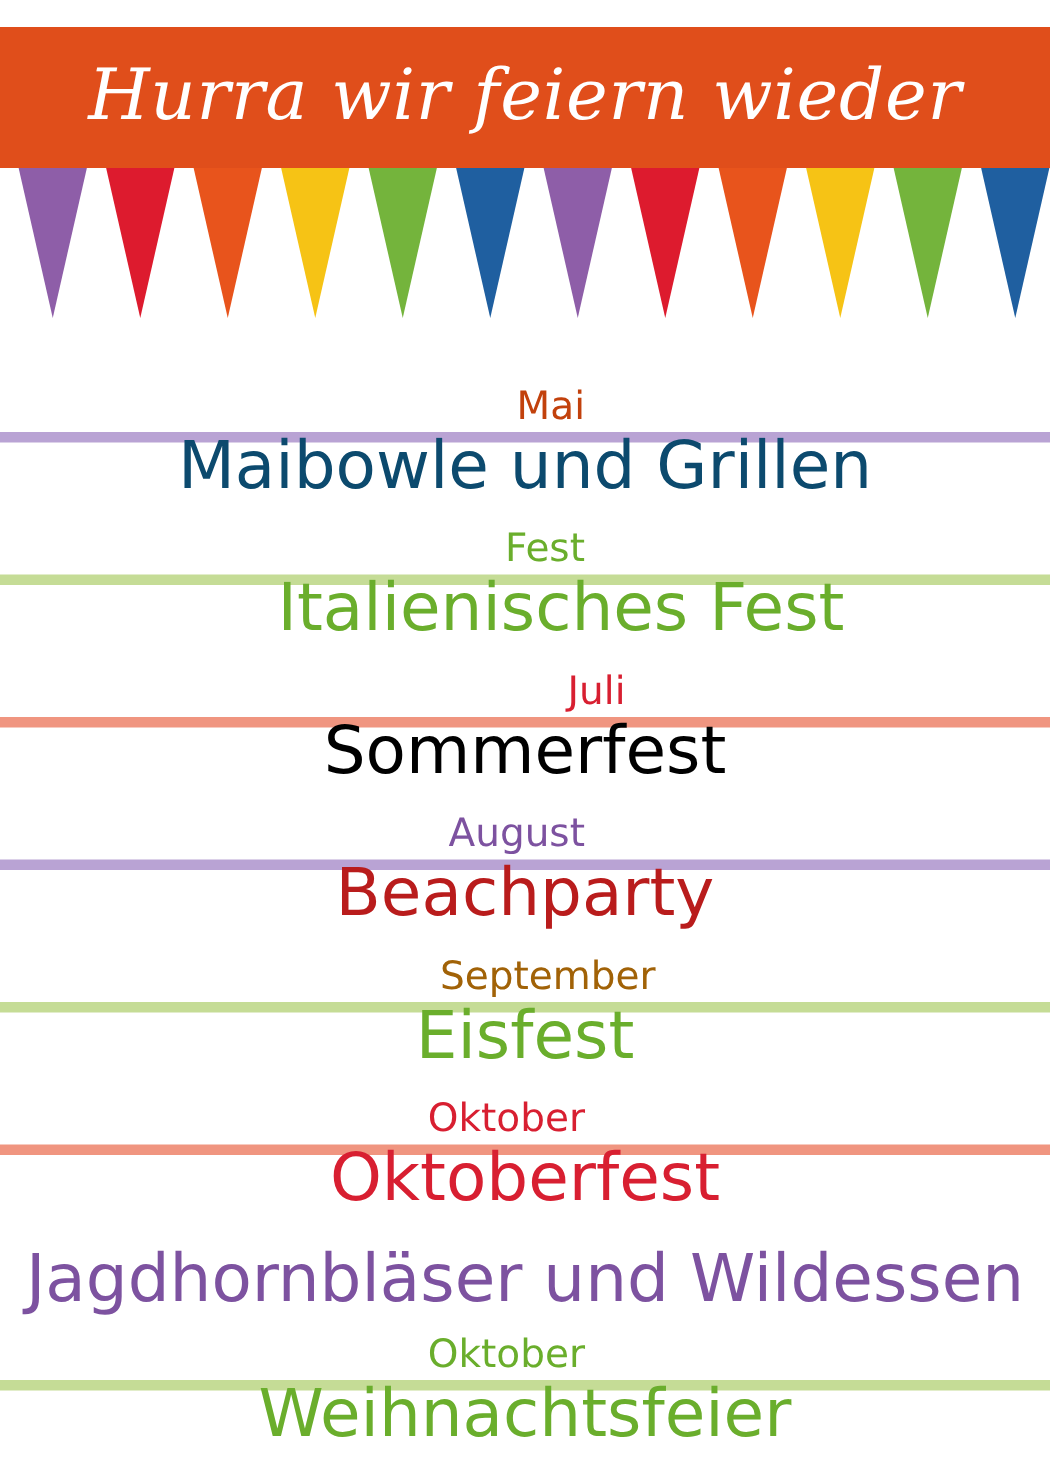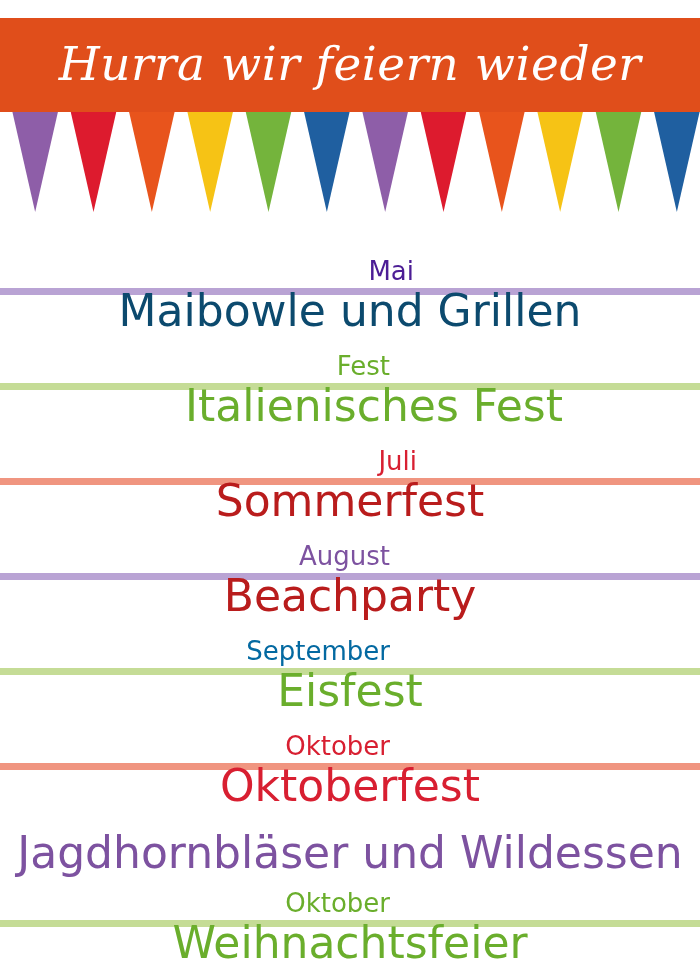--- a/index.html
+++ b/index.html
@@ -137,7 +137,7 @@
   <div class="events" id="events-list">
       <div class="event">
         <div class="rule" style="background: rgb(185, 163, 212);"></div>
-        <div class="month" style="color: #4c1d95; padding-left: 24px;">Mai</div>
+        <div class="month" style="color: #c2410c;">Mai</div>
         <div class="title" style="color: #0c4a6e;">Maibowle und Grillen</div>
       </div>
       <div class="event">

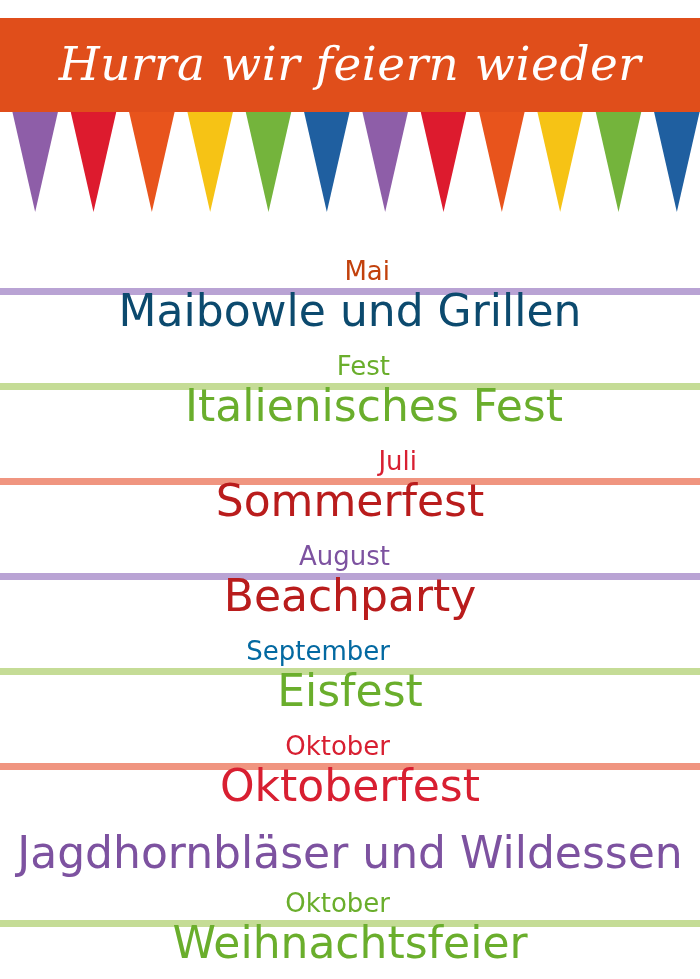--- a/index.html
+++ b/index.html
@@ -148,7 +148,7 @@
       <div class="event">
         <div class="rule" style="background: rgb(240, 149, 128);"></div>
         <div class="month" style="color: rgb(216, 31, 49); margin-left: 27px;">Juli</div>
-        <div class="title" style="color: #b91c1c;">Sommerfest</div>
+        <div class="title" style="color: #000000;">Sommerfest</div>
       </div>
       <div class="event">
         <div class="rule" style="background: rgb(185, 163, 212);"></div>

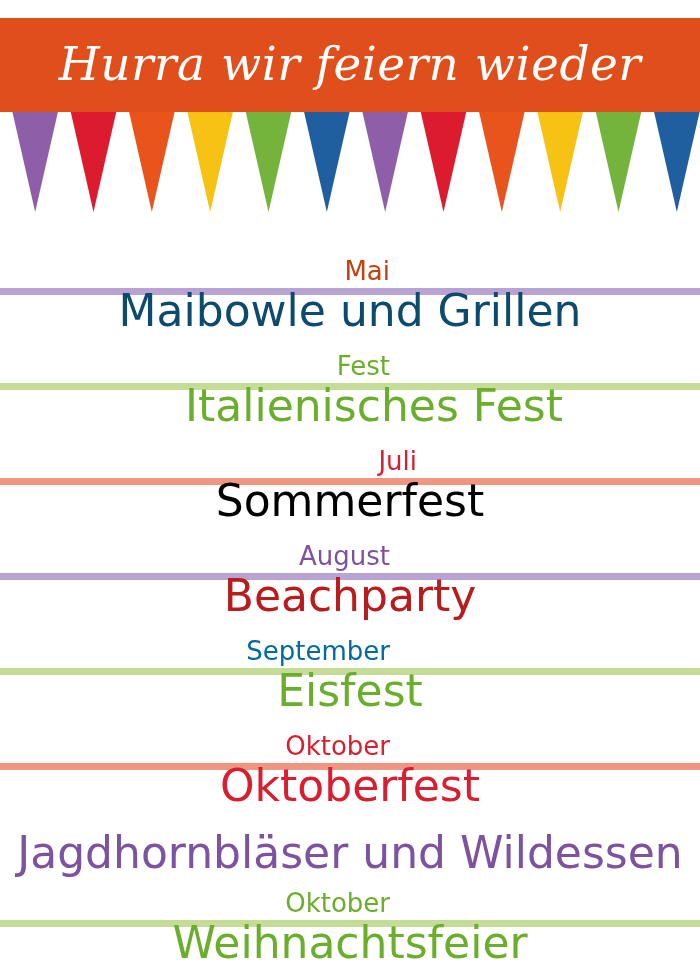--- a/index.html
+++ b/index.html
@@ -157,7 +157,7 @@
       </div>
       <div class="event">
         <div class="rule" style="background: rgb(197, 220, 150);"></div>
-        <div class="month" style="color: #0369a1;">September</div>
+        <div class="month" style="color: #a16207; margin-left: 47px;">September</div>
         <div class="title" style="color: rgb(106, 174, 44);">Eisfest</div>
       </div>
       <div class="event">

